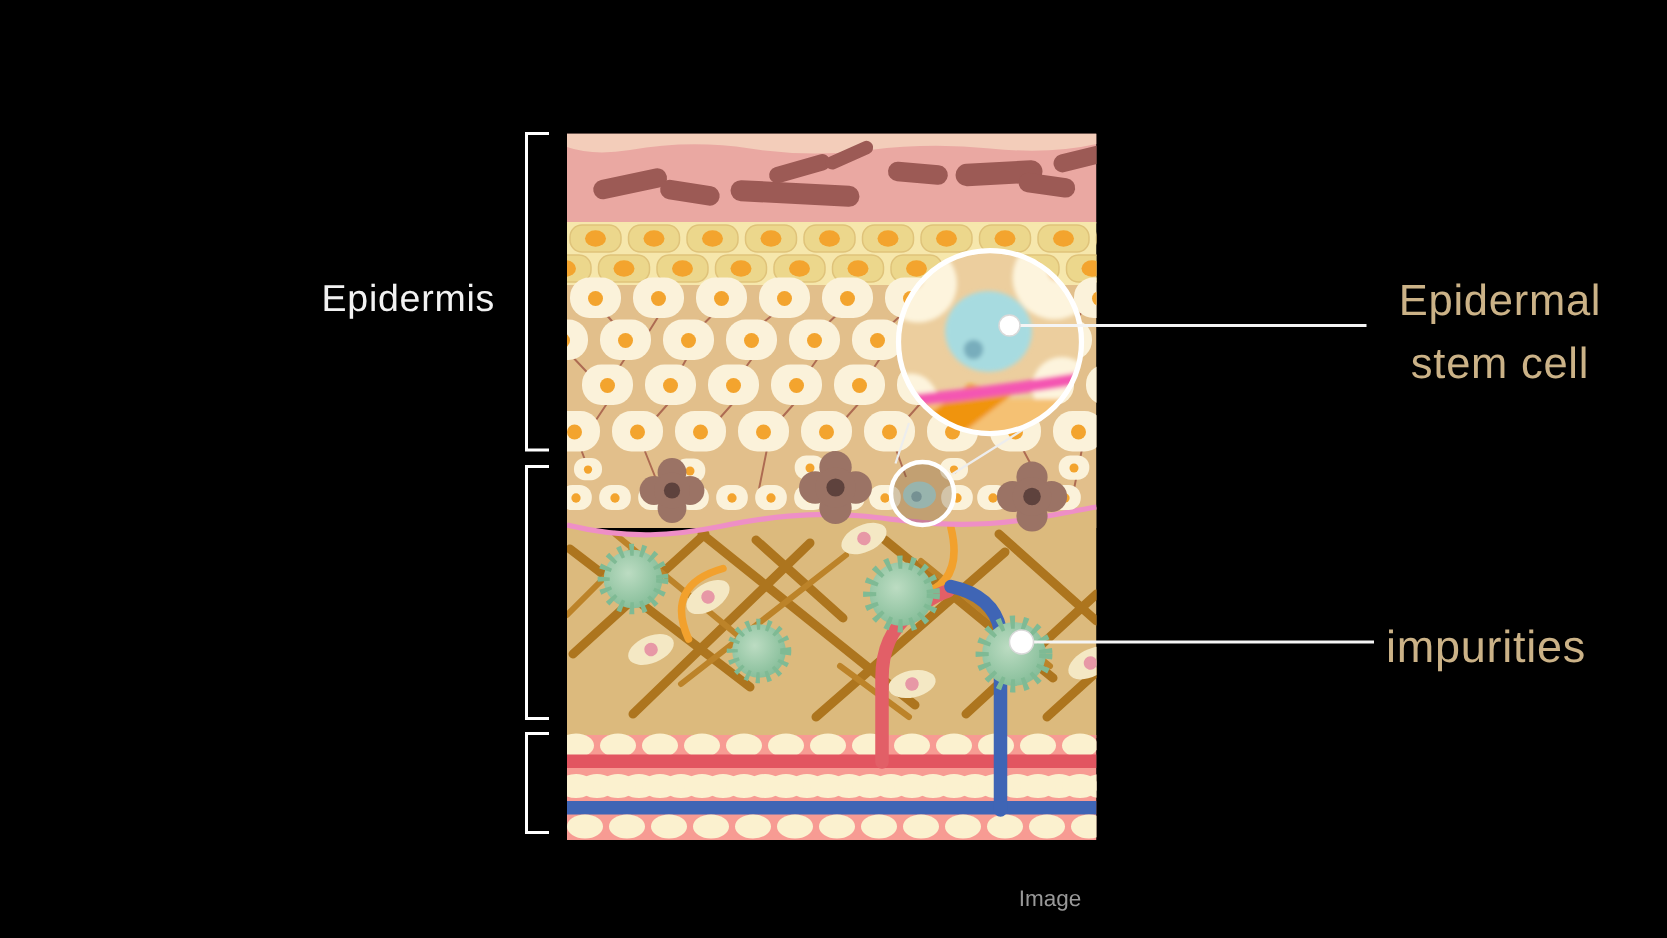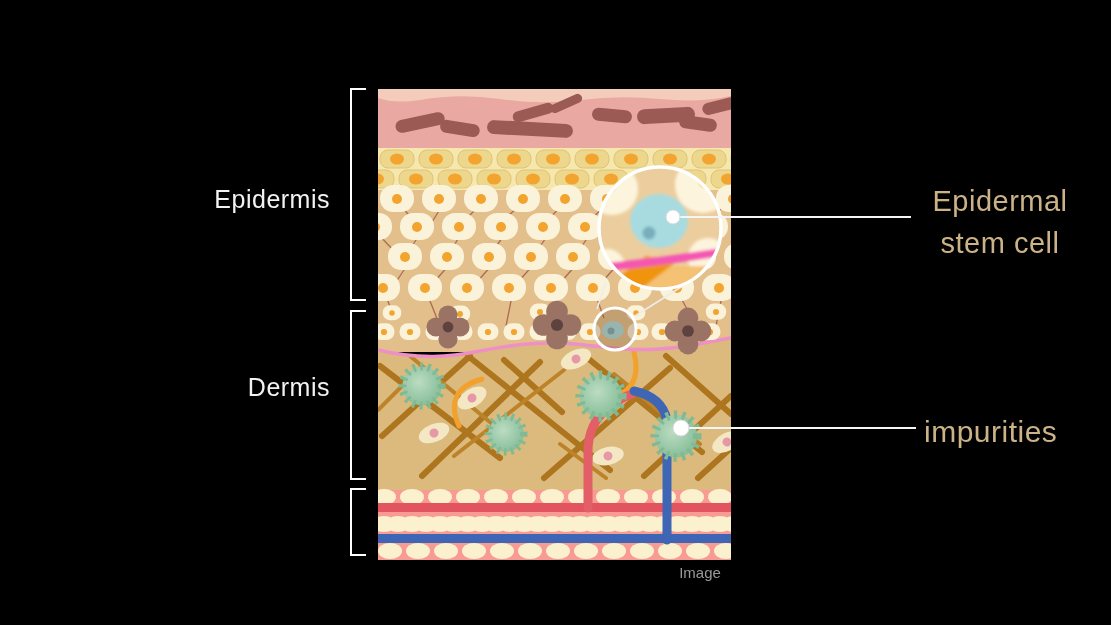--- a/index.html
+++ b/index.html
@@ -258,7 +258,6 @@
   <div class="bracket" id="br-subcutaneous"></div>
 
   <div class="layer-label" id="lbl-epidermis">Epidermis</div>
-  <div class="layer-label" id="lbl-dermis">Dermis</div>
 
   <div class="anno-label" id="lbl-stemcell">Epidermal stem cell</div>
   <div class="anno-label" id="lbl-impurities">impurities</div>

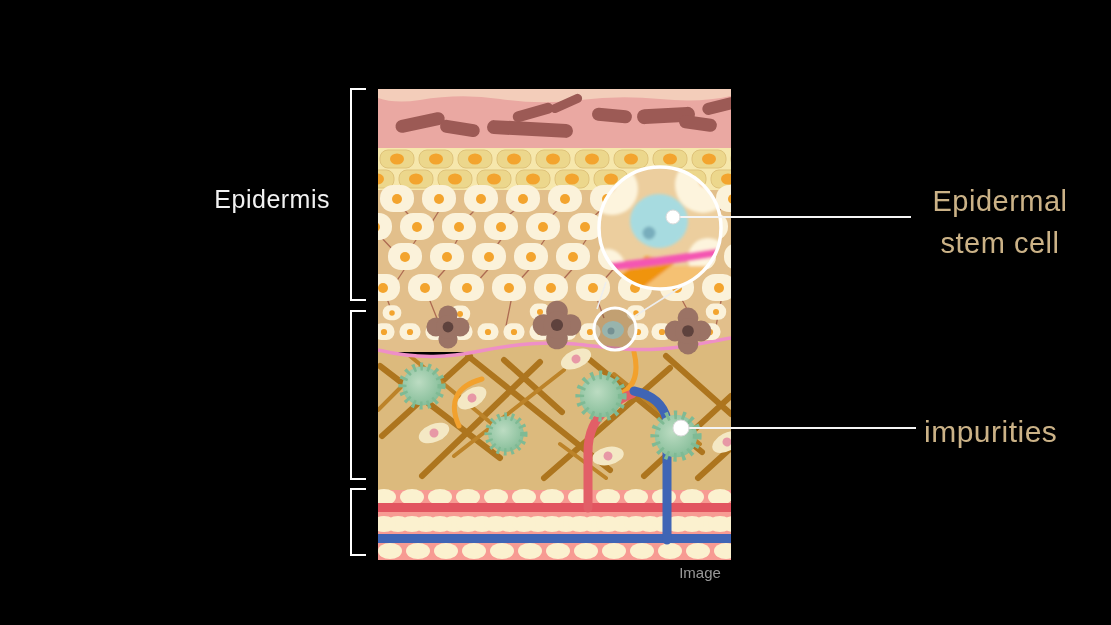--- a/index.html
+++ b/index.html
@@ -21,7 +21,7 @@
     letter-spacing:.5px;line-height:1.45;}
   #lbl-stemcell{left:915px;width:170px;top:180px;text-align:center;}
   #lbl-impurities{left:924px;width:170px;top:410px;font-size:30px;}
-  #caption{position:absolute;left:650px;width:100px;top:564px;text-align:center;
+  #caption{position:absolute;left:650px;width:100px;top:591px;text-align:center;
     color:var(--caption-text);font-size:15px;}
   .bracket{position:absolute;left:350px;border-left:2px solid var(--bracket);width:15px;}
   .bracket::before,.bracket::after{content:"";position:absolute;left:0;width:14px;height:2px;

